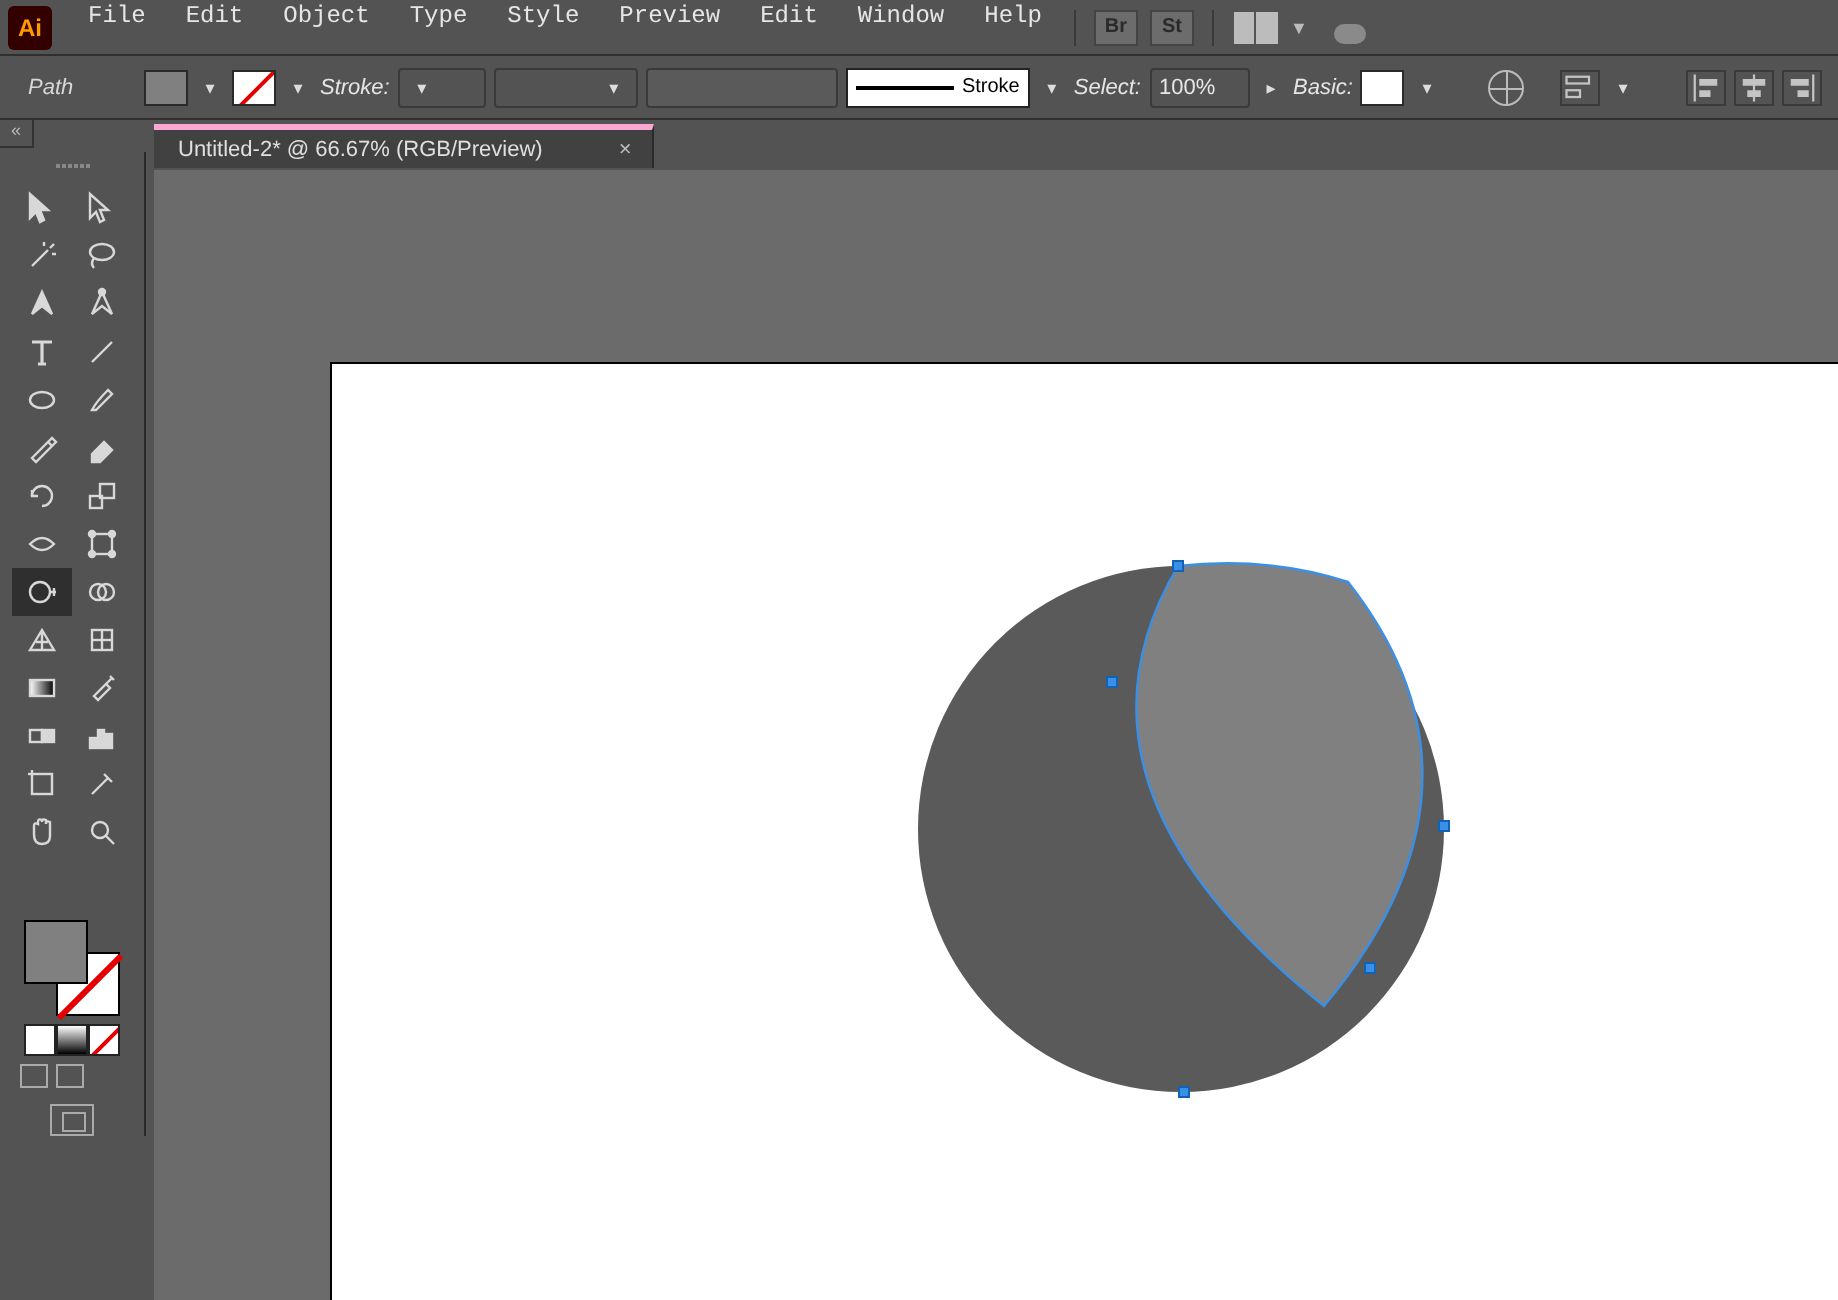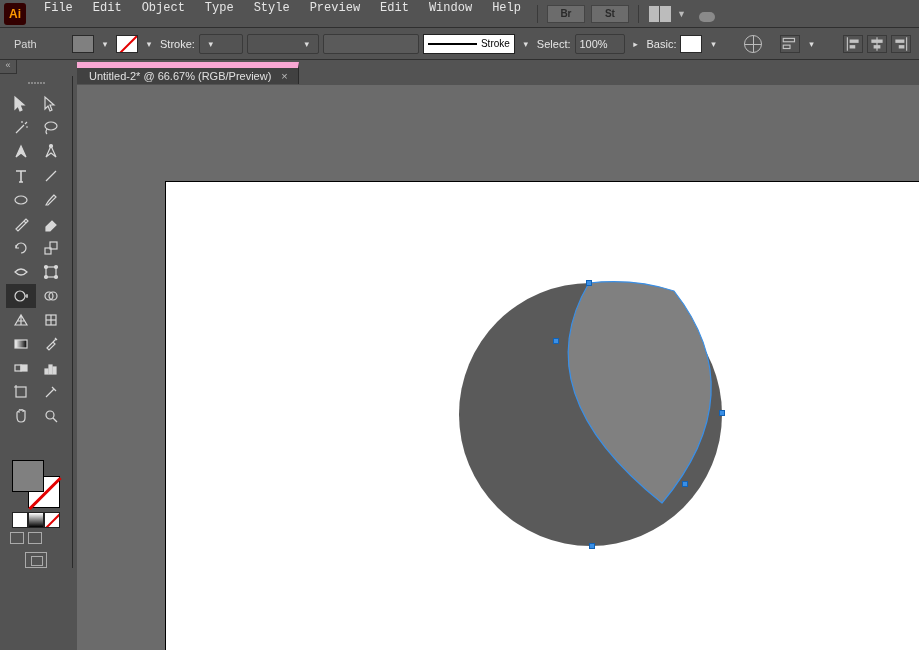--- a/index.html
+++ b/index.html
@@ -40,7 +40,7 @@
   }
   .menu-sep { width: 1px; height: 18px; background: #3a3a3a; margin: 0 6px; }
   .menu-iconbox {
-    width: 38px; height: 18px;
+    width: 22px; height: 18px;
     background: #6c6c6c;
     color: #2a2a2a;
     font-size: 10px; font-weight: bold;

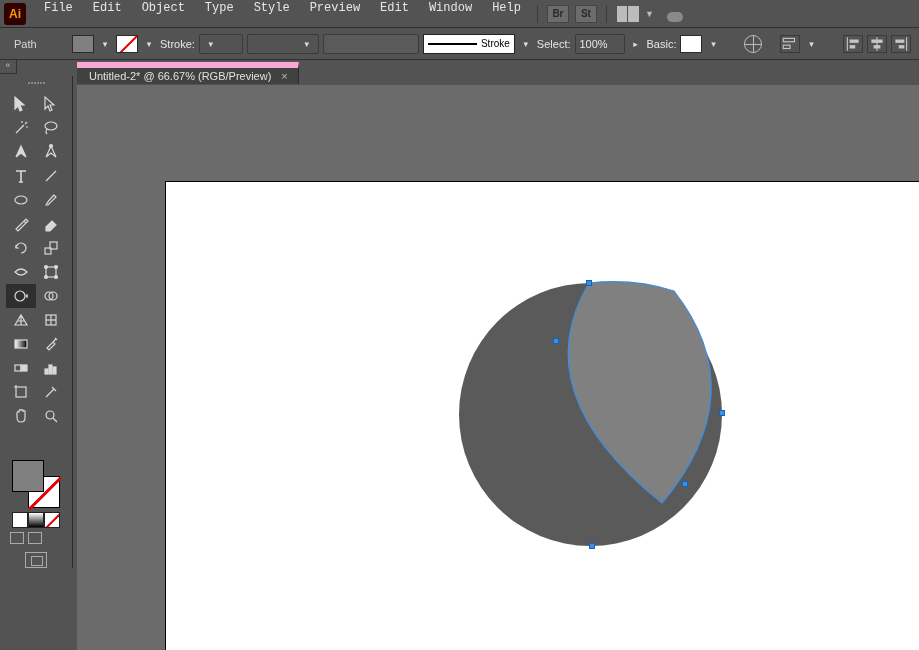--- a/index.html
+++ b/index.html
@@ -73,7 +73,7 @@
     gap: 4px;
   }
   .control-label { font-size: 11px; color: #e6e6e6; }
-  .sel-type { width: 60px; color: #d8d8d8; font-size: 11px; padding-left: 6px; }
+  .sel-type { width: 60px; color: #d8d8d8; font-size: 11px; padding-left: 6px; font-style: italic; }
   .swatch {
     width: 22px; height: 18px;
     border: 1px solid #2a2a2a;

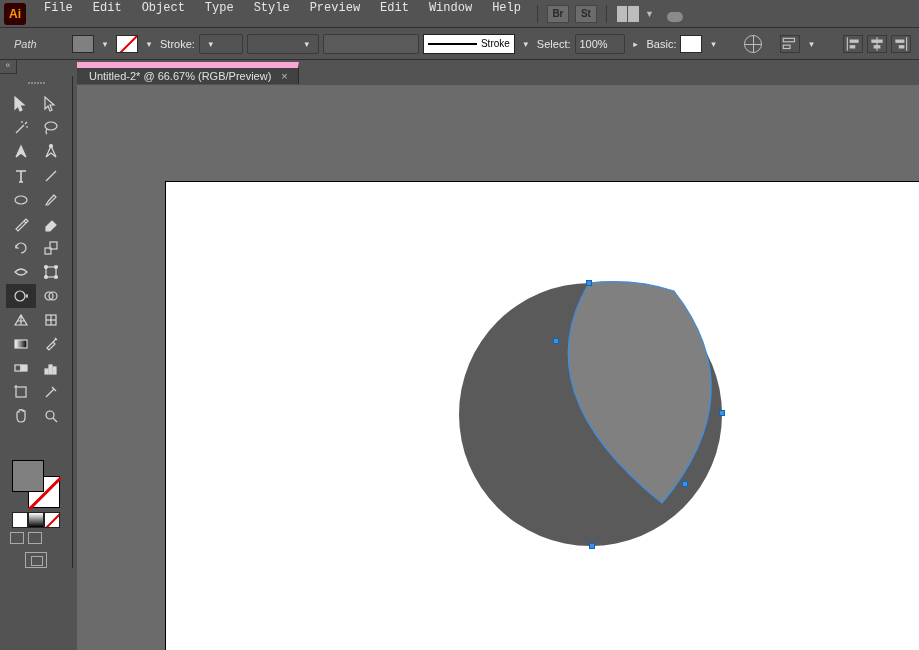--- a/index.html
+++ b/index.html
@@ -72,7 +72,7 @@
     padding: 0 8px;
     gap: 4px;
   }
-  .control-label { font-size: 11px; color: #e6e6e6; }
+  .control-label { font-size: 11px; color: #e6e6e6; font-style: italic; }
   .sel-type { width: 60px; color: #d8d8d8; font-size: 11px; padding-left: 6px; font-style: italic; }
   .swatch {
     width: 22px; height: 18px;

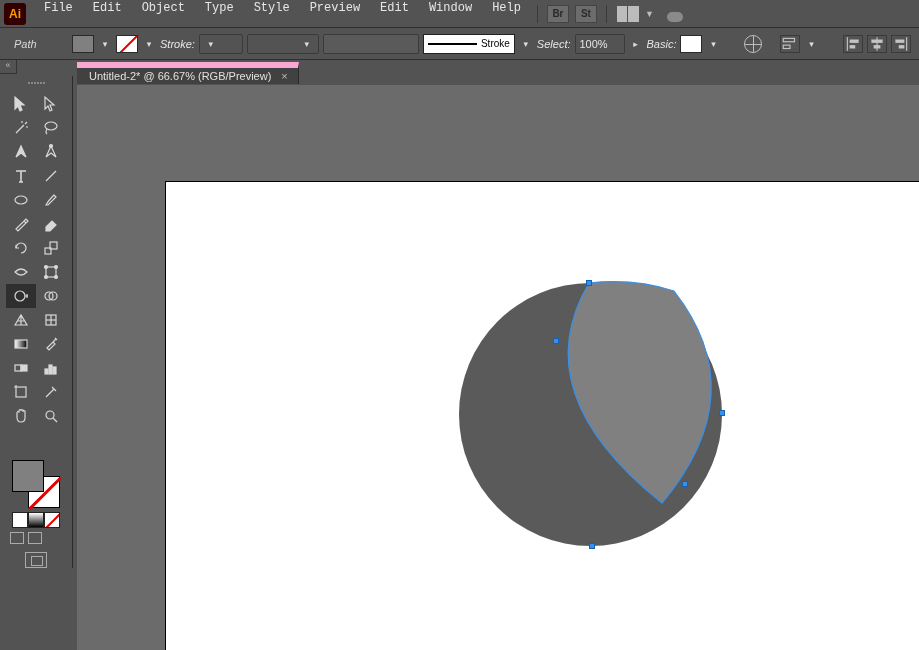--- a/index.html
+++ b/index.html
@@ -135,8 +135,9 @@
     padding: 0 10px 0 12px;
     display: flex; align-items: center;
     font-size: 11px;
-    border-top: 6px solid #f9a8d4;
+    border-top: 3px solid #f9a8d4;
     border-right: 1px solid #2a2a2a;
+    gap: 28px;
   }
   .doctab .close { margin-left: 10px; font-size: 11px; color: #bbb; cursor: pointer; }
 

